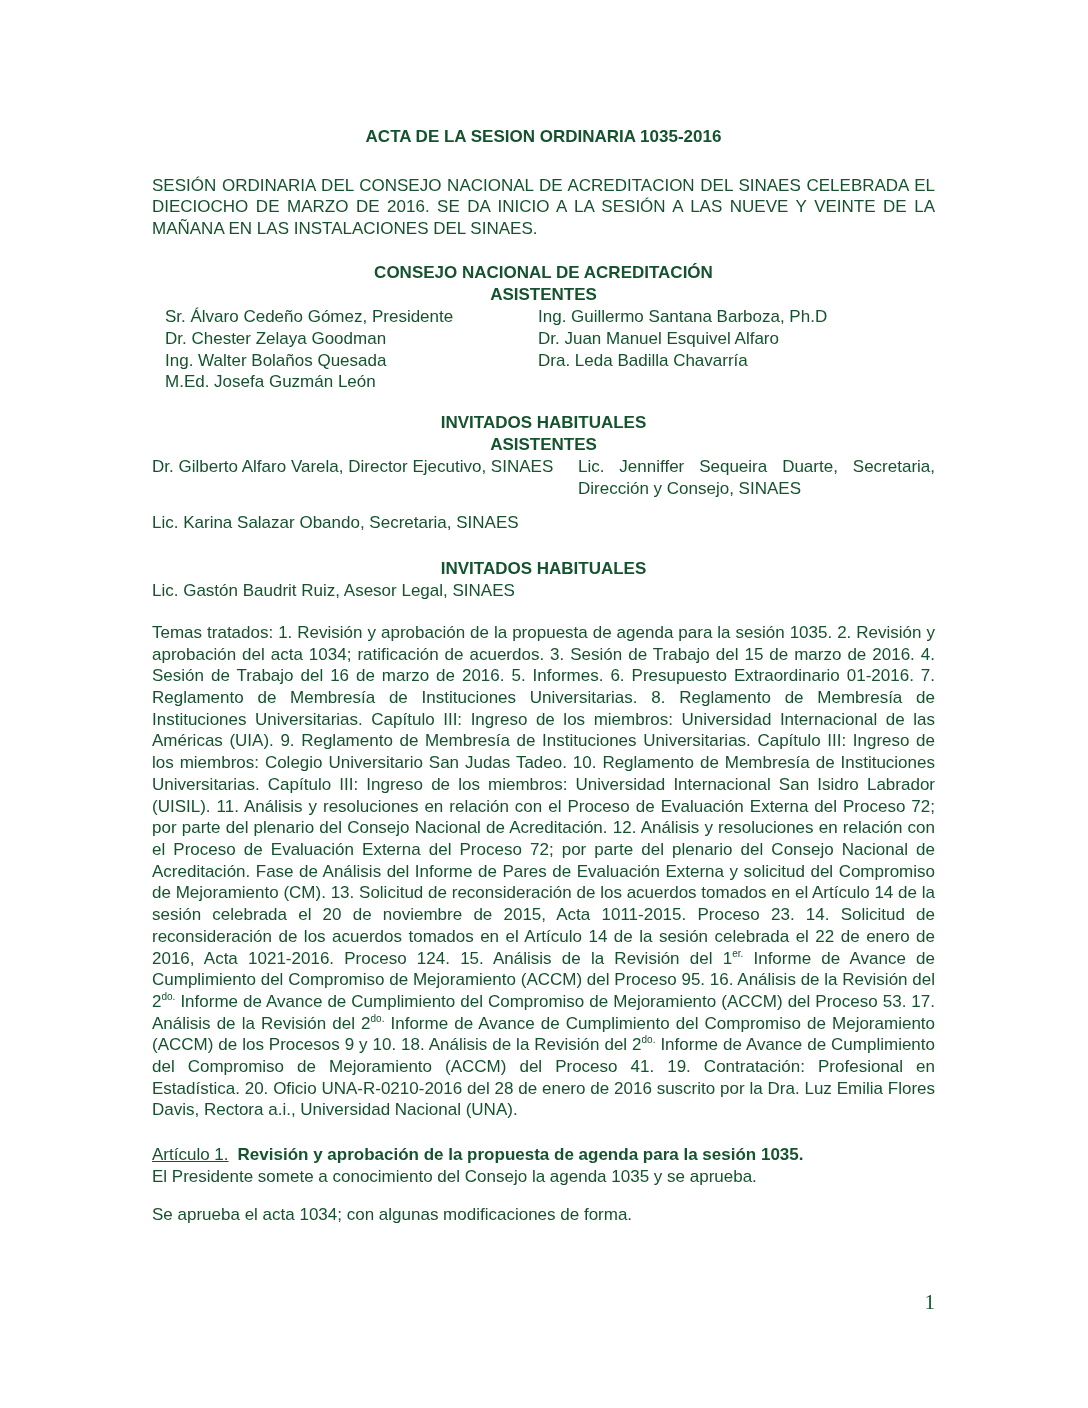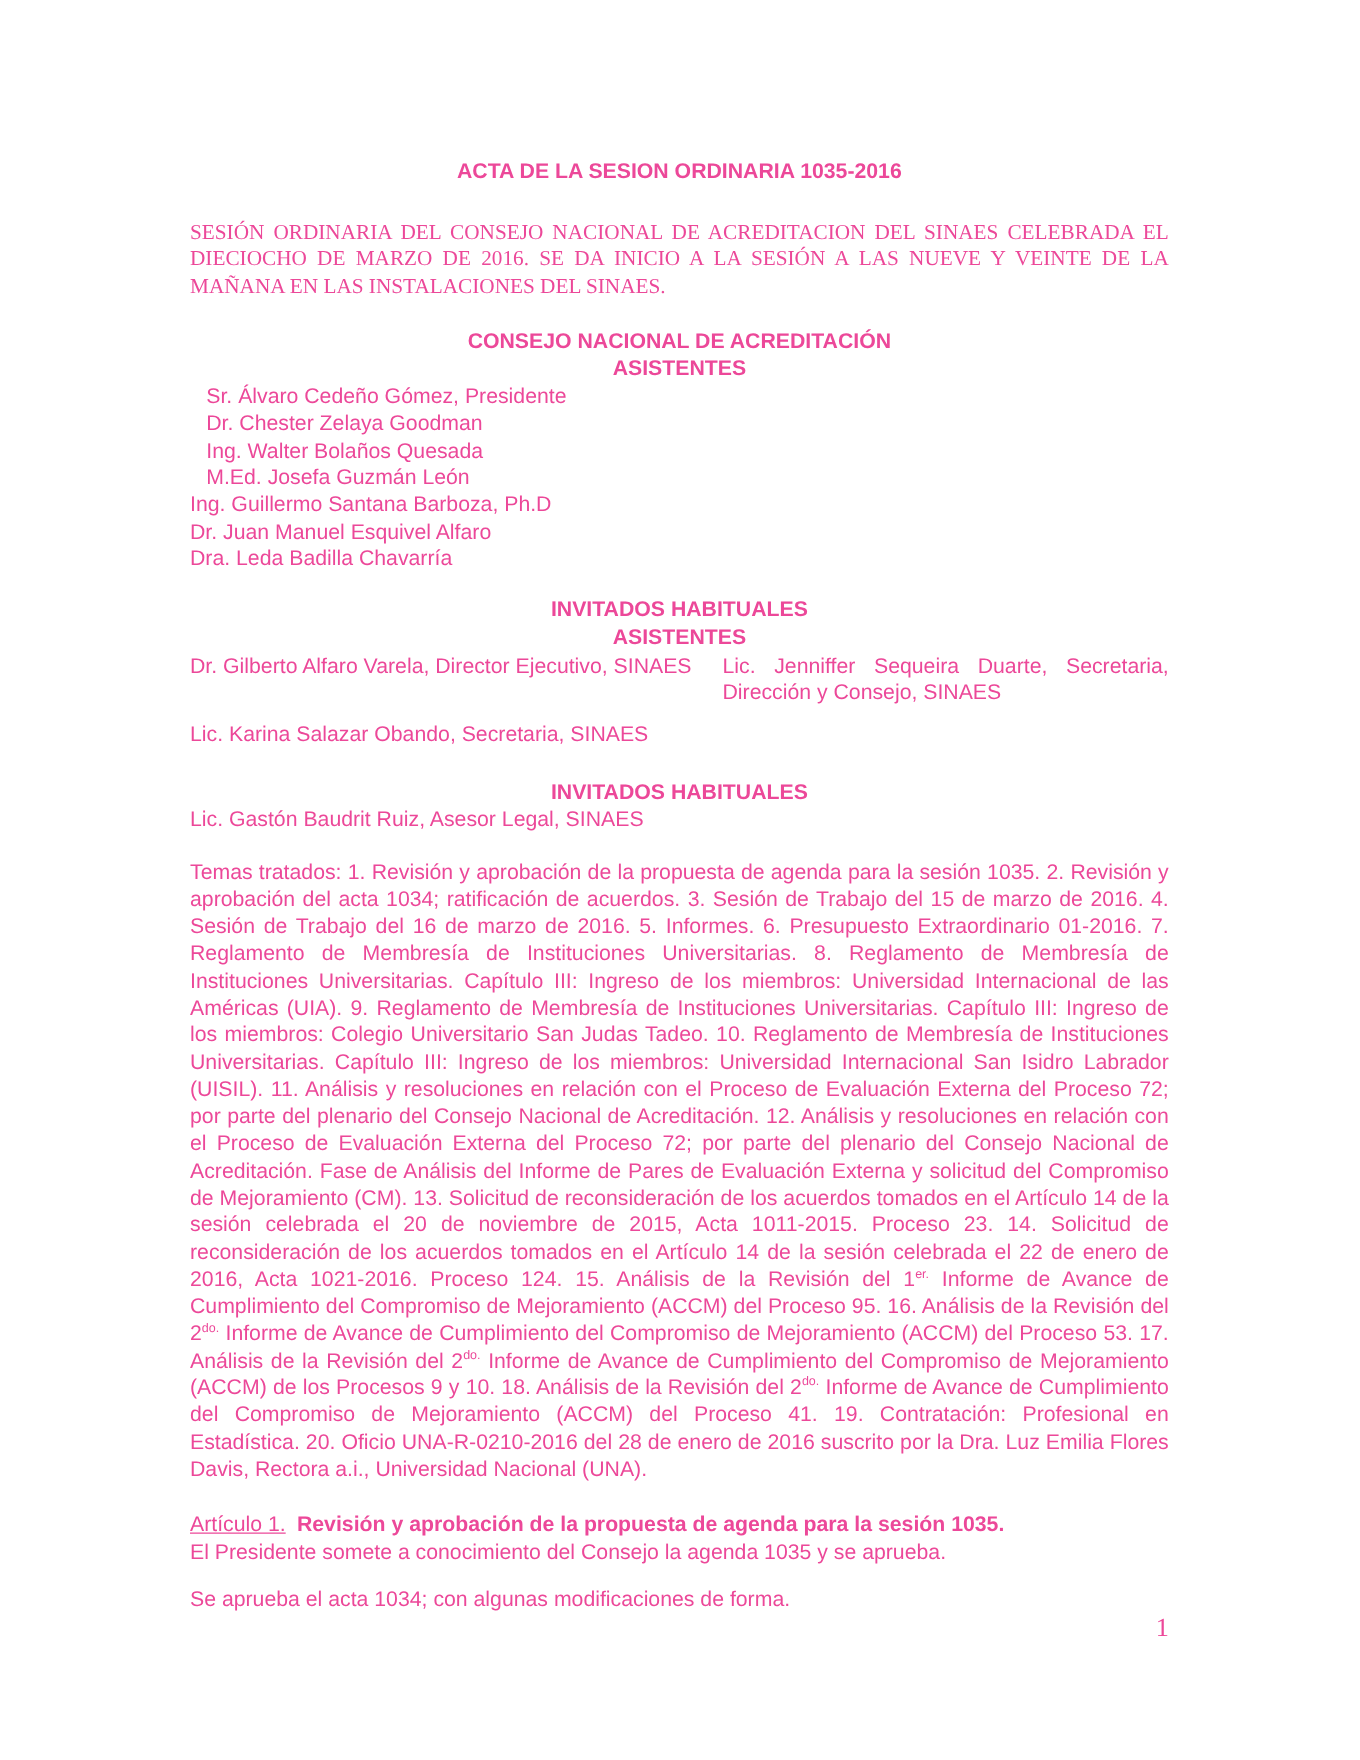--- a/index.html
+++ b/index.html
@@ -15,7 +15,7 @@
     font-family: "Liberation Sans", sans-serif;
     font-size: 17px;
     line-height: 21.7px;
-    color: #ec4899;
+    color: #14532d;
     overflow: hidden;
     border-radius: 15px;
   }

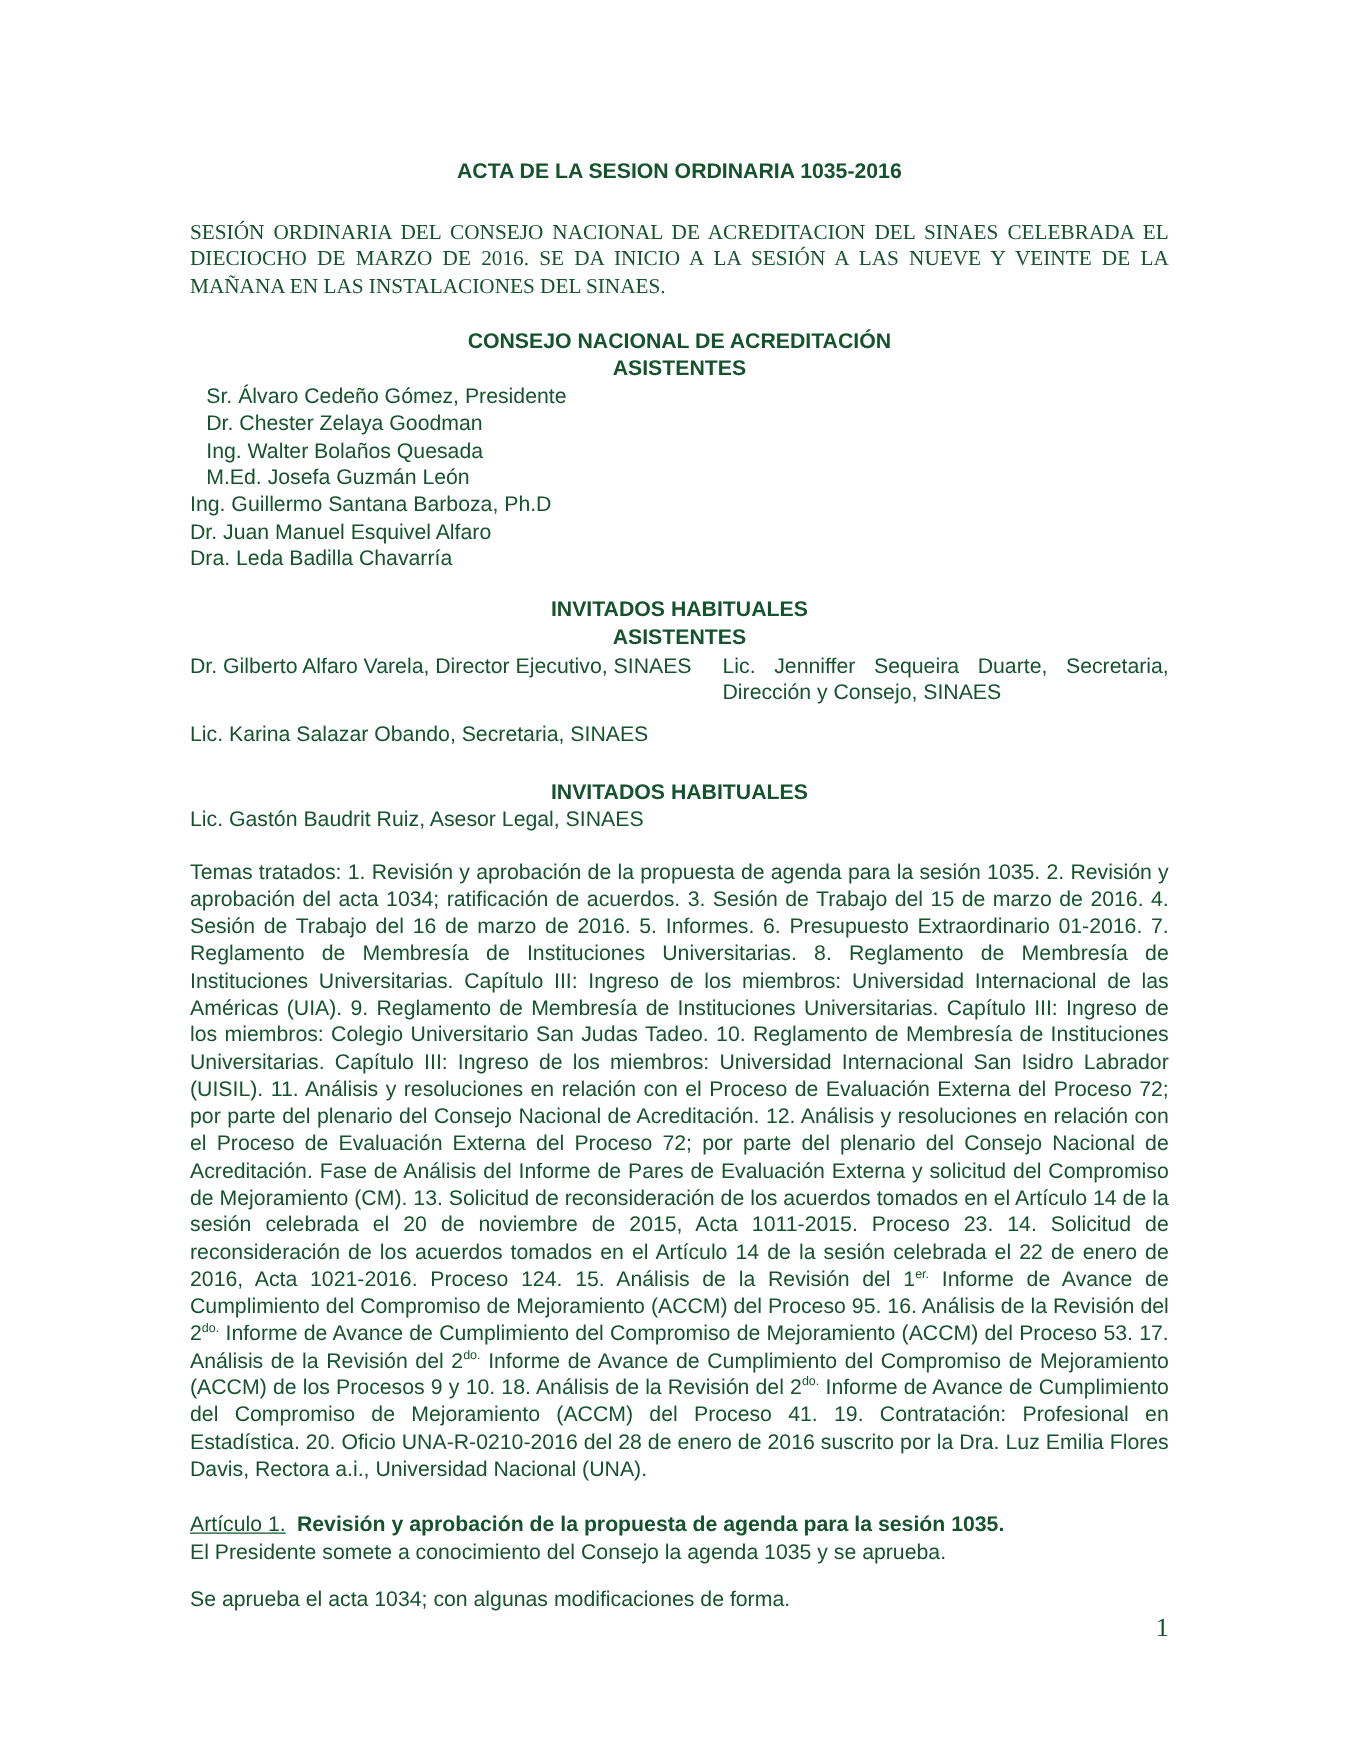--- a/index.html
+++ b/index.html
@@ -35,7 +35,7 @@
     font-weight: bold;
     text-align: center;
   }
-  .intro { margin: 0; font-family: Liberation Serif, serif; }
+  .intro { margin: 0; }
 
   .sec-head {
     margin: 0;

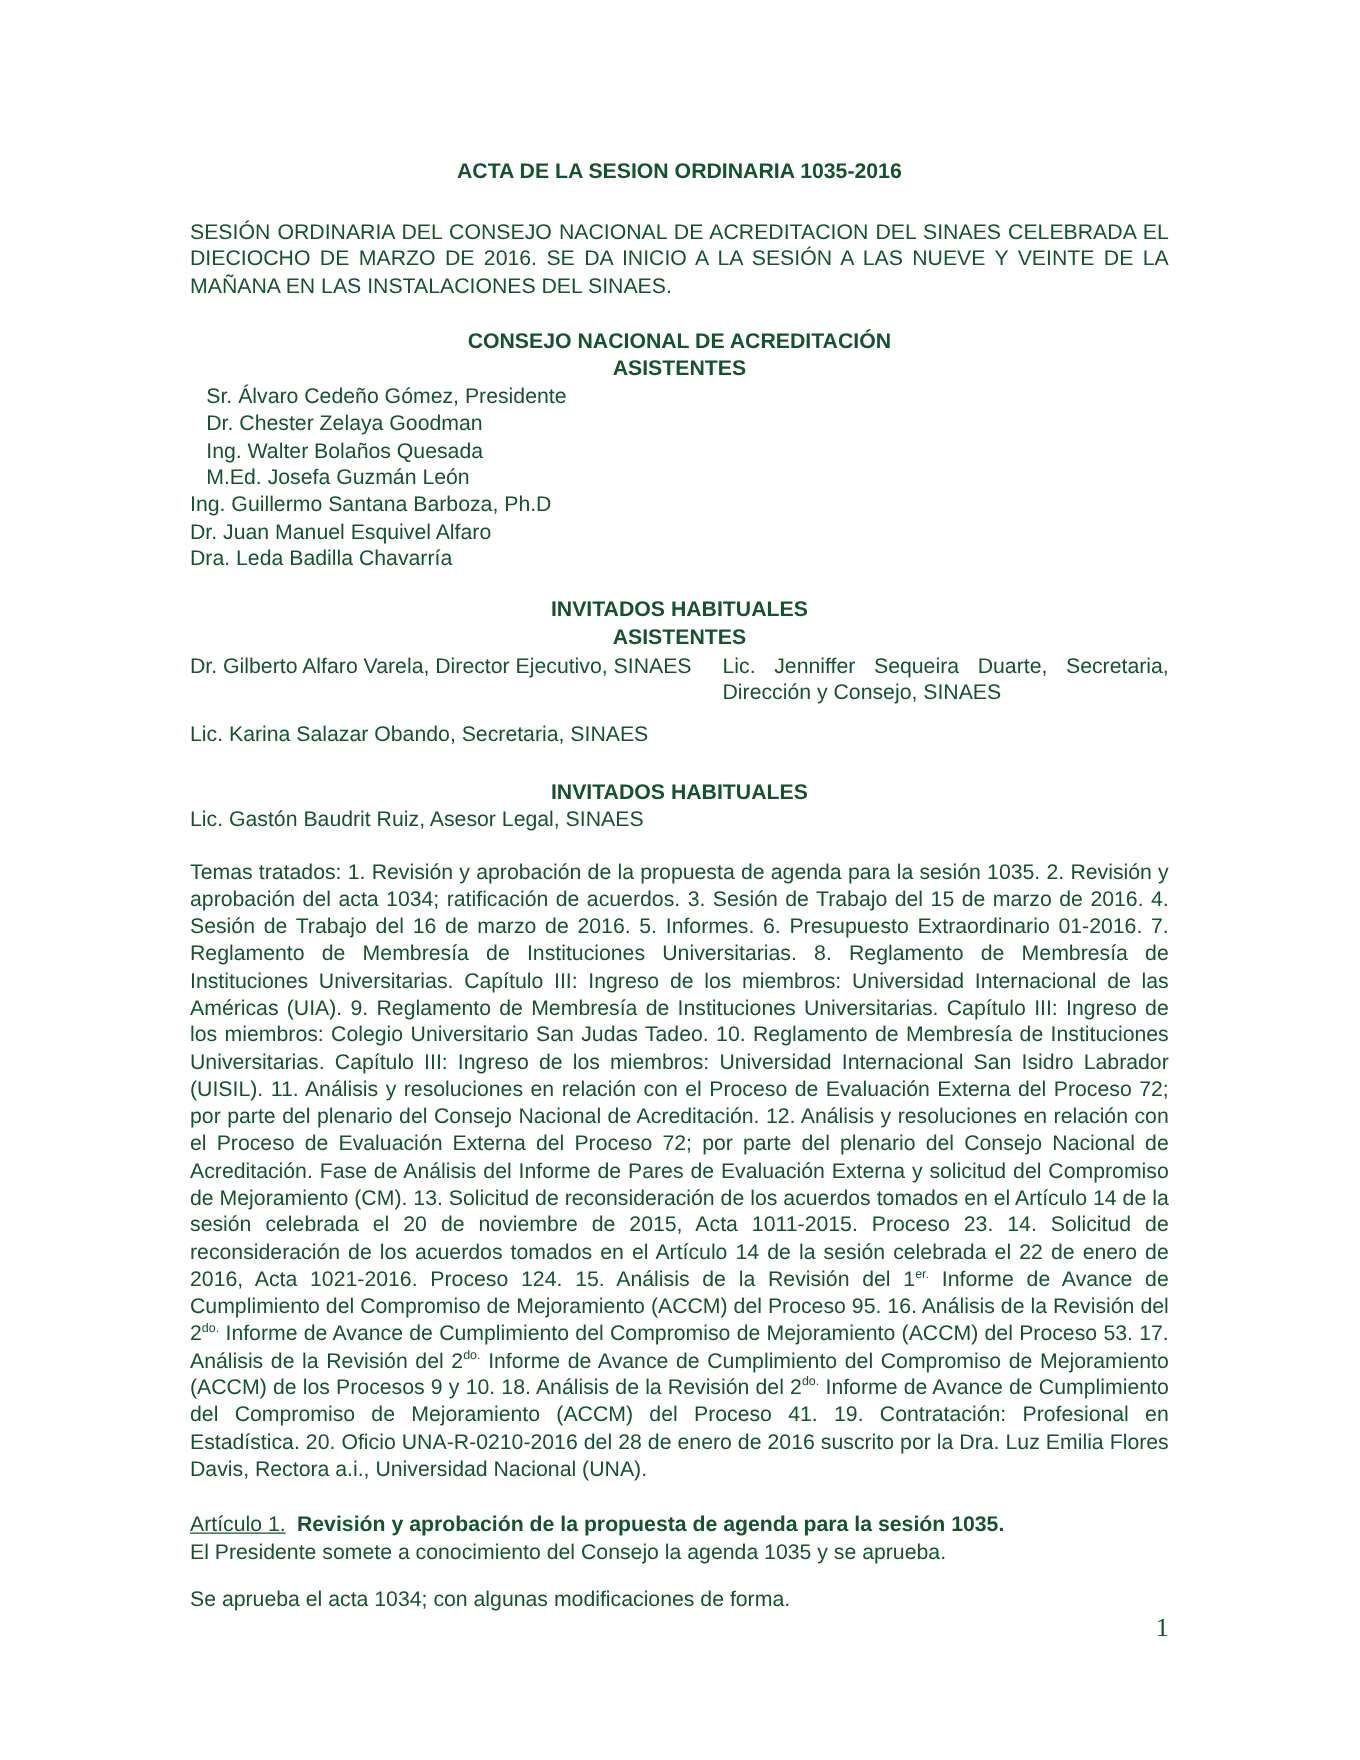--- a/index.html
+++ b/index.html
@@ -47,7 +47,7 @@
   .sec-inv { margin-top: 19px; }
   .sec-aus { margin-top: 24px; }
 
-  .cols { display: flex; margin-top: 1px; flex-direction: column; }
+  .cols { display: flex; margin-top: 1px; }
   .consejo-left {
     width: 386px;
     padding-left: 13px;

